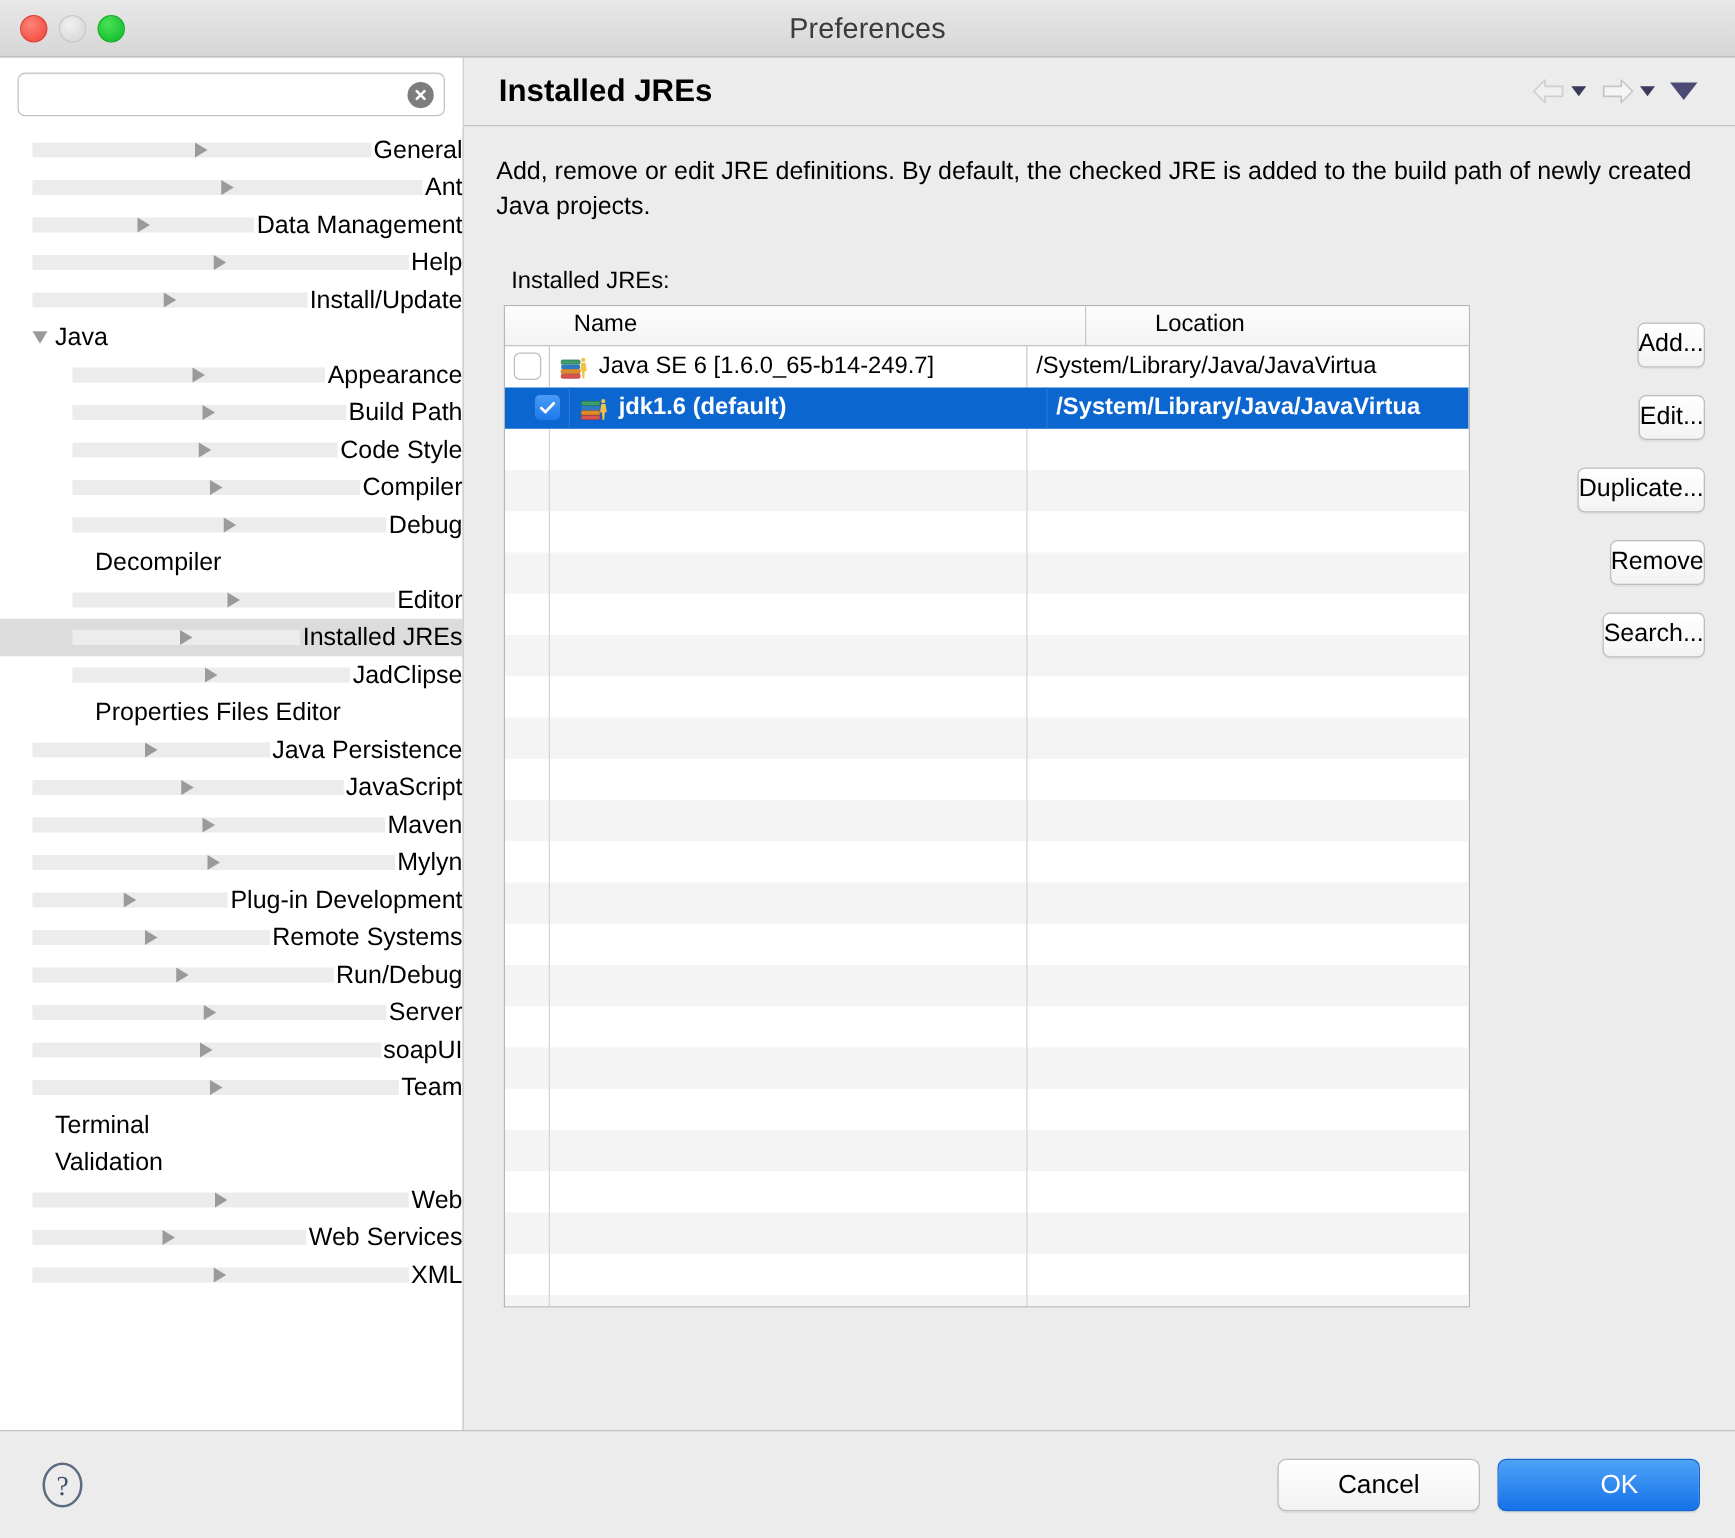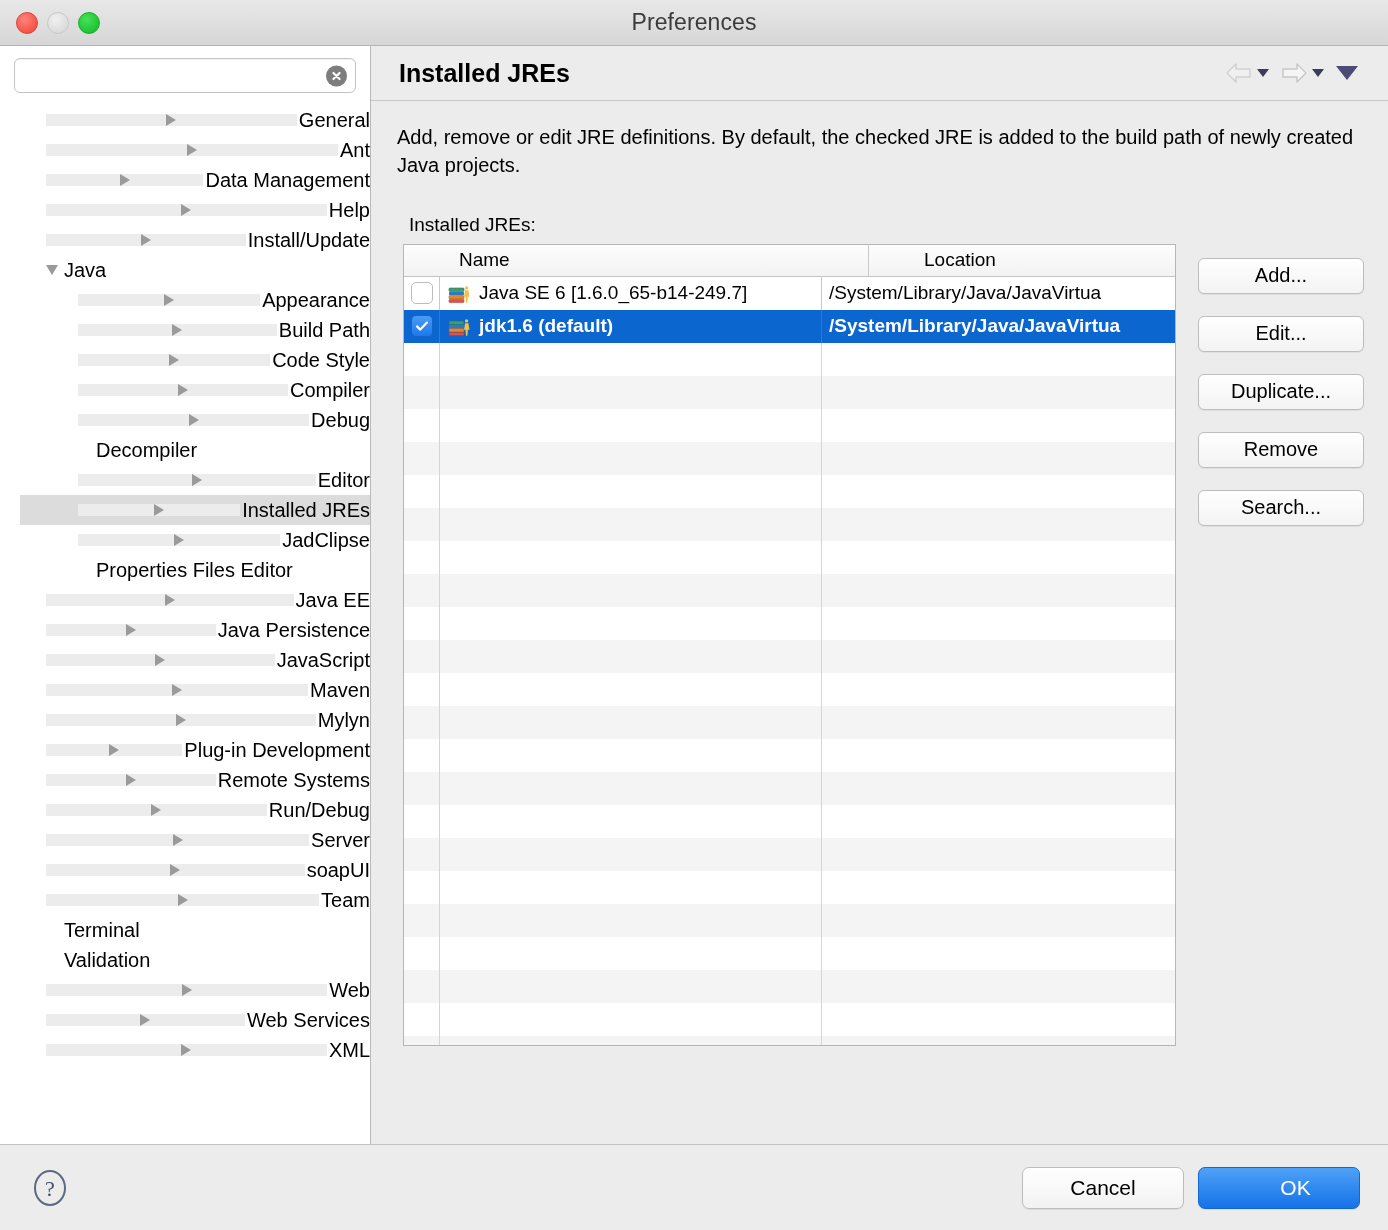--- a/index.html
+++ b/index.html
@@ -96,7 +96,6 @@
     font-size: 20px; color: #000;
     padding-left: 26px;
     white-space: nowrap;
-    margin-left: 20px;
   }
   .tnode.lvl1 { padding-left: 26px; }
   .tnode.lvl2 { padding-left: 58px; }

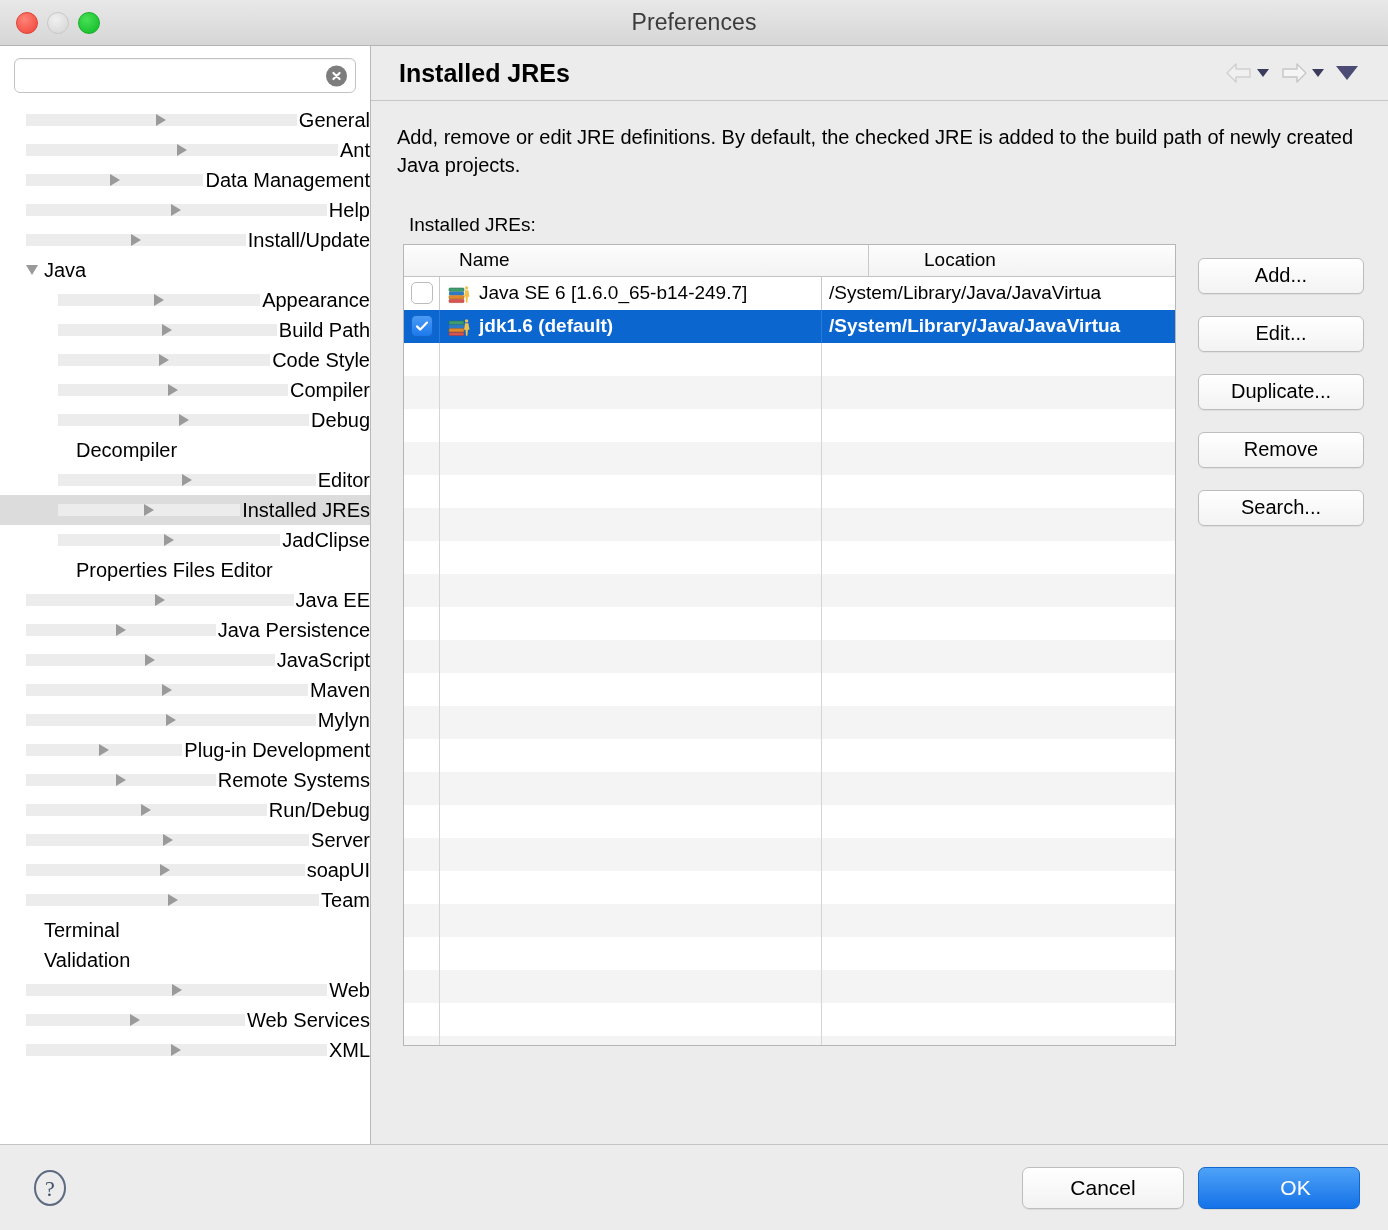--- a/index.html
+++ b/index.html
@@ -239,6 +239,7 @@
     display: flex; flex-direction: column;
     gap: 22px;
     padding-top: 14px;
+    align-items: flex-end;
   }
   .btn {
     height: 36px;

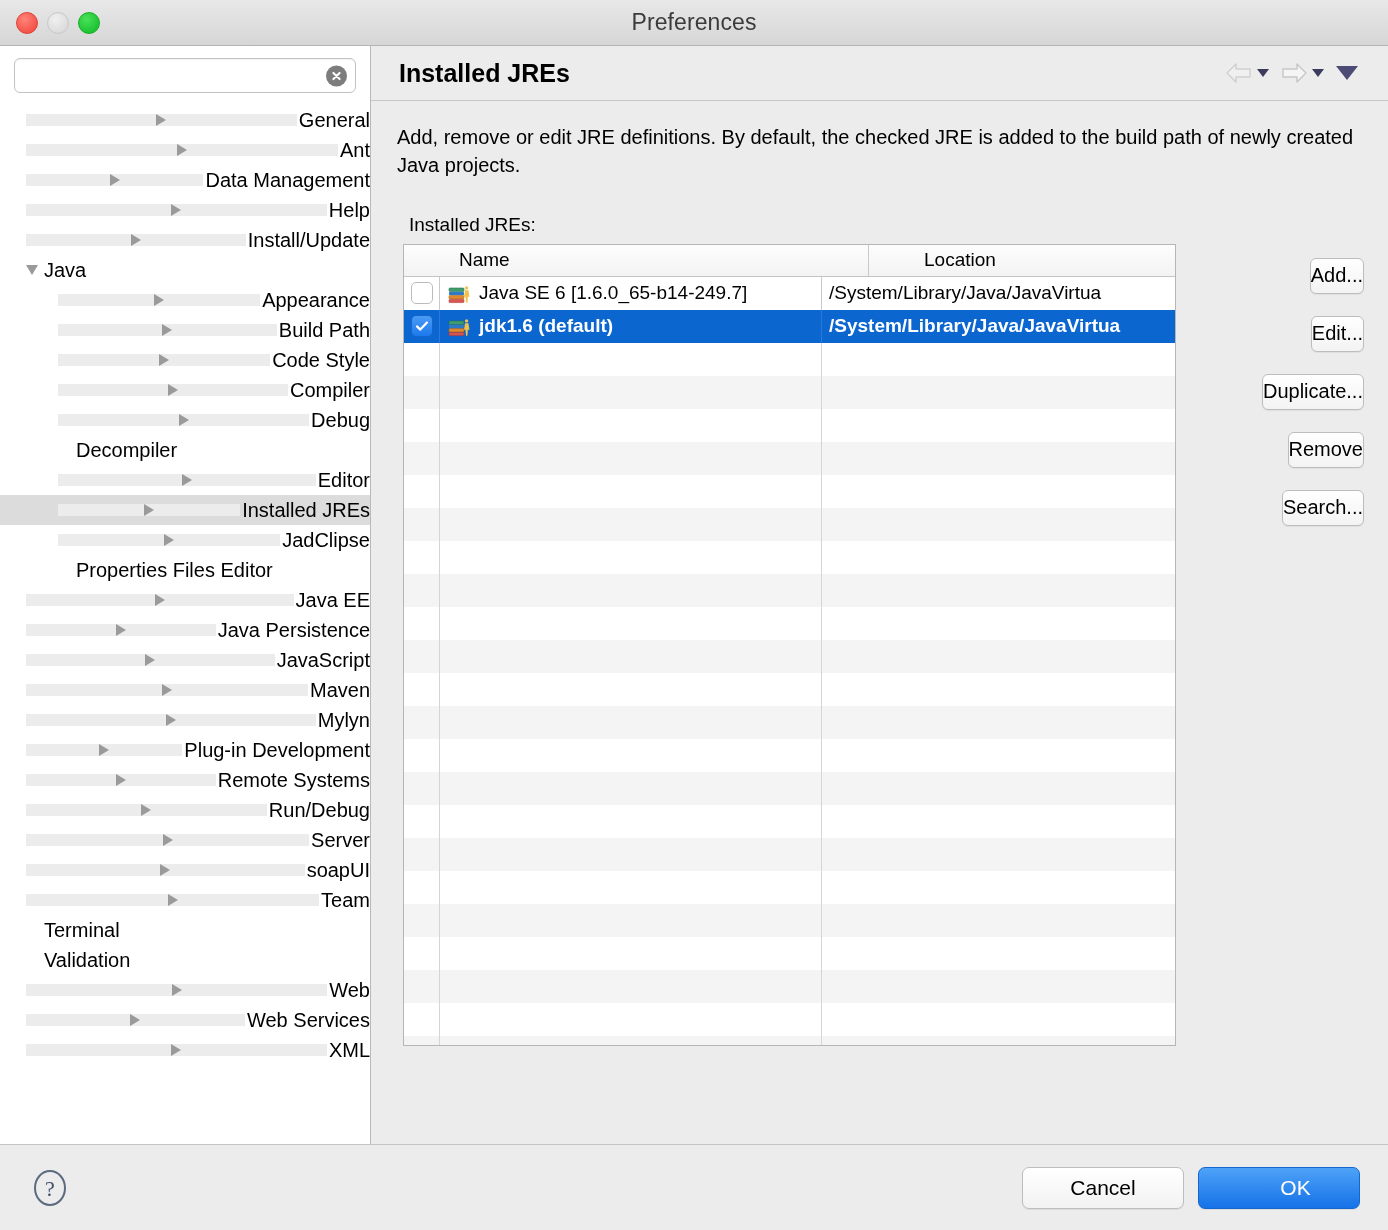--- a/index.html
+++ b/index.html
@@ -192,7 +192,7 @@
     display: flex; height: 33px; align-items: center;
     position: relative;
   }
-  .tr.sel { background: #0b66d0; color: #fff; }
+  .tr.sel { background: #0b66d0; color: #fff; padding-left: 16px; }
   .cell-check {
     width: 36px; flex: 0 0 36px;
     display: flex; align-items: center; justify-content: center;

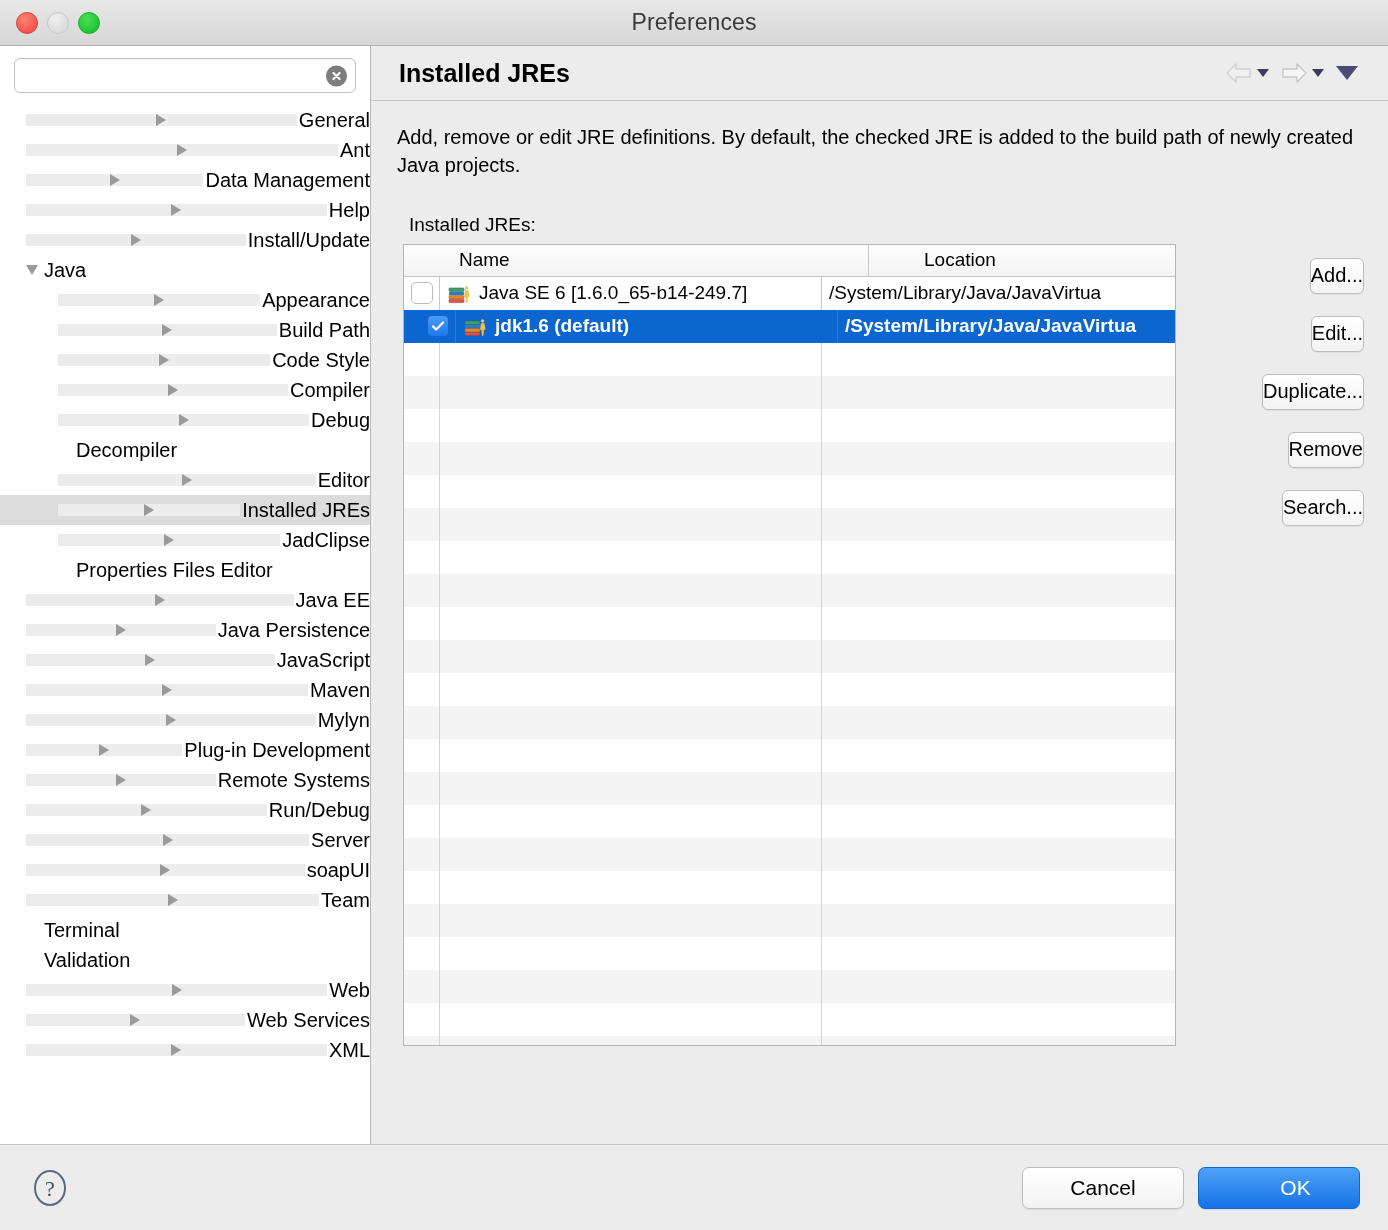--- a/index.html
+++ b/index.html
@@ -403,12 +403,6 @@
               <i></i>
             </span>
             <span class="tlabel">Properties Files Editor</span>
-          </div>
-          <div class="tnode lvl1">
-            <span class="arrow right">
-              <i></i>
-            </span>
-            <span class="tlabel">Java EE</span>
           </div>
           <div class="tnode lvl1">
             <span class="arrow right">

